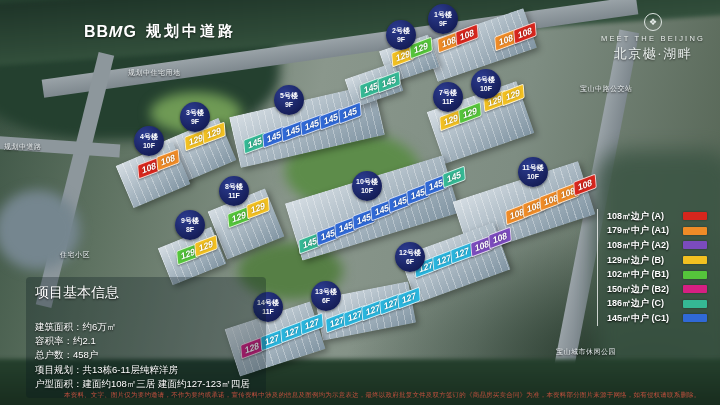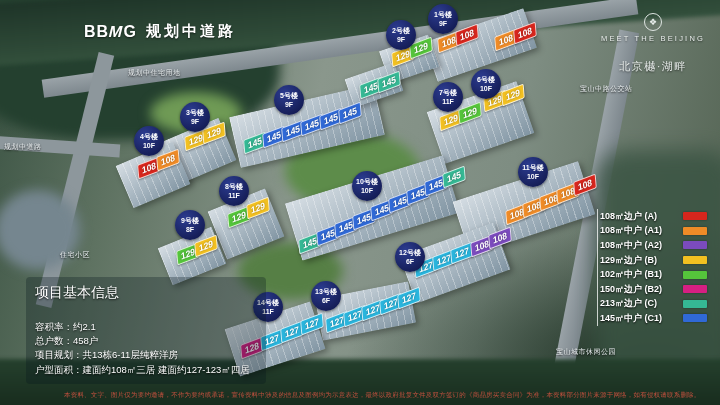--- a/index.html
+++ b/index.html
@@ -34,7 +34,7 @@
   .emblem{width:18px;height:18px;border:1px solid #dfe5e2;border-radius:50%;margin:0 auto 3px;
     display:flex;align-items:center;justify-content:center;font-size:9px;line-height:1;}
   .meet{font-size:7.5px;letter-spacing:2.2px;white-space:nowrap;text-shadow:0 1px 2px rgba(0,0,0,.6);}
-  .sub{font-size:11px;letter-spacing:1.5px;margin-top:16px;text-shadow:0 1px 2px rgba(0,0,0,.6);font-family:Liberation Serif, serif;}
+  .sub{font-size:13px;letter-spacing:1.5px;margin-top:2px;text-shadow:0 1px 2px rgba(0,0,0,.6);font-family:Liberation Serif, serif;}
   .info-panel{position:absolute;left:26px;top:277px;z-index:6;width:240px;padding:7px 9px;
     background:rgba(8,22,30,.30);border-radius:4px;color:#fff;}
   .pi-title{font-size:14px;font-weight:normal;margin-bottom:18px;text-shadow:0 1px 2px rgba(0,0,0,.85);}

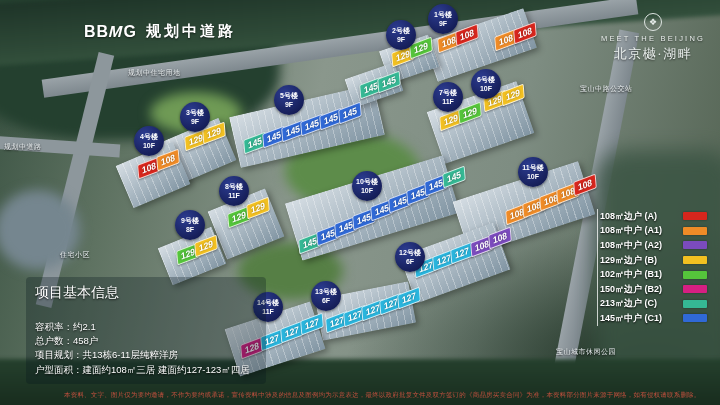--- a/index.html
+++ b/index.html
@@ -39,7 +39,7 @@
     background:rgba(8,22,30,.30);border-radius:4px;color:#fff;}
   .pi-title{font-size:14px;font-weight:normal;margin-bottom:18px;text-shadow:0 1px 2px rgba(0,0,0,.85);}
   .pi-line{font-size:9.5px;line-height:14.2px;white-space:nowrap;text-shadow:0 1px 2px rgba(0,0,0,.85);}
-  .legend{position:absolute;left:597px;top:209px;z-index:6;width:110px;padding-left:2px;
+  .legend{position:absolute;left:597px;top:209px;z-index:6;width:110px;padding-left:9px;
     border-left:1px solid rgba(255,255,255,.75);}
   .lg-row{display:flex;align-items:center;justify-content:space-between;height:14.6px;gap:6px;}
   .lg-label{font-size:9px;font-weight:bold;color:#fff;white-space:nowrap;text-shadow:0 1px 2px rgba(0,0,0,.9);}

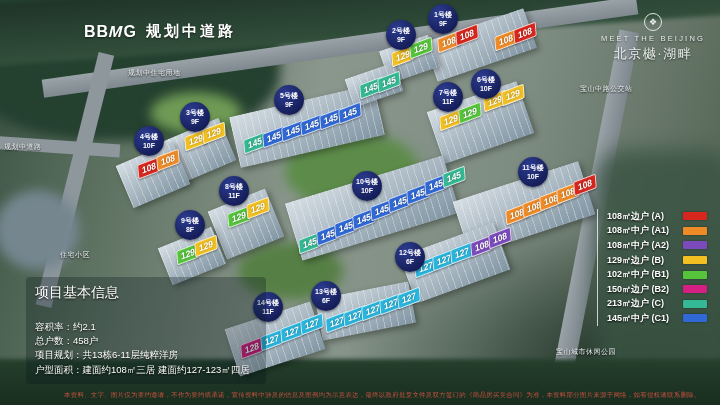--- a/index.html
+++ b/index.html
@@ -228,7 +228,7 @@
           <span class="lg-swatch" style="background: rgb(215, 38, 29);"></span>
         </div>
         <div class="lg-row">
-          <span class="lg-label">108㎡中户 (A1)</span>
+          <span class="lg-label">179㎡中户 (A1)</span>
           <span class="lg-swatch" style="background: rgb(239, 139, 39);"></span>
         </div>
         <div class="lg-row">

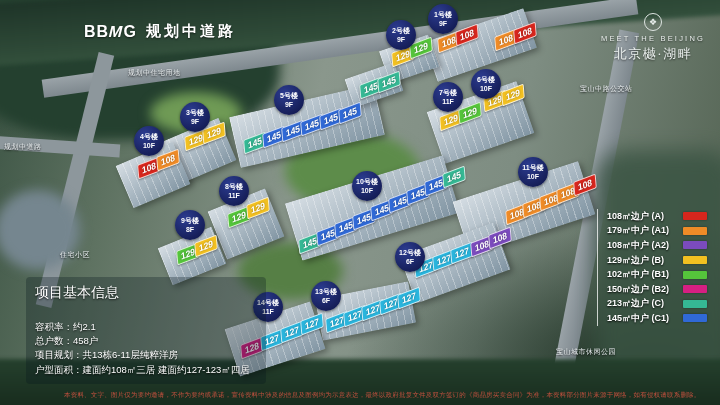--- a/index.html
+++ b/index.html
@@ -248,7 +248,7 @@
           <span class="lg-swatch" style="background: rgb(214, 31, 130);"></span>
         </div>
         <div class="lg-row">
-          <span class="lg-label">213㎡边户 (C)</span>
+          <span class="lg-label">186㎡边户 (C)</span>
           <span class="lg-swatch" style="background: rgb(53, 184, 148);"></span>
         </div>
         <div class="lg-row">

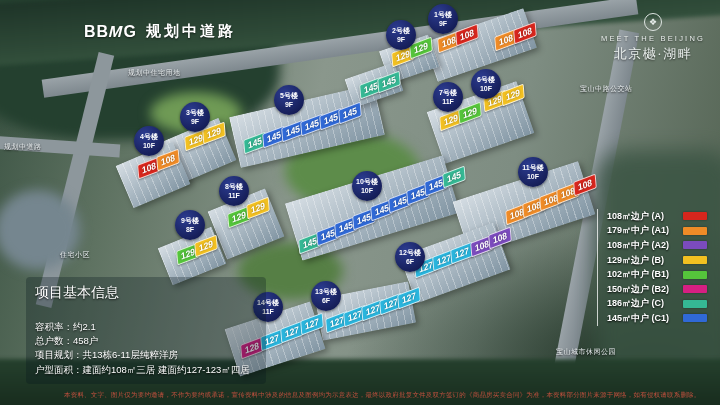--- a/index.html
+++ b/index.html
@@ -214,6 +214,7 @@
   <div class="info-panel">
     <div class="pi-title">项目基本信息</div>
     <div id="pi-lines">
+        <div class="pi-line">建筑面积：约6万㎡</div>
         <div class="pi-line">容积率：约2.1</div>
         <div class="pi-line">总户数：458户</div>
         <div class="pi-line">项目规划：共13栋6-11层纯粹洋房</div>

